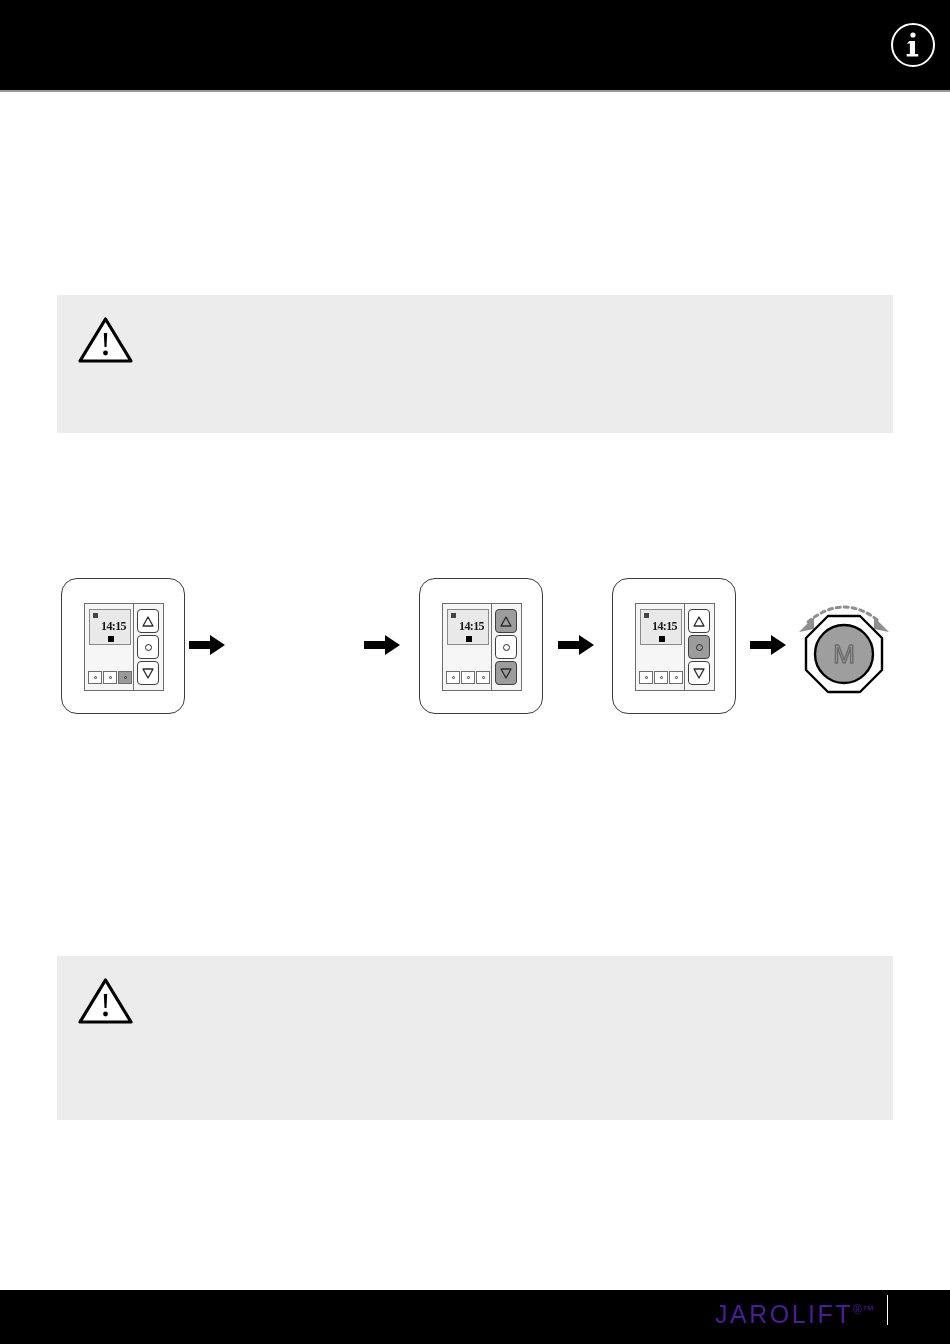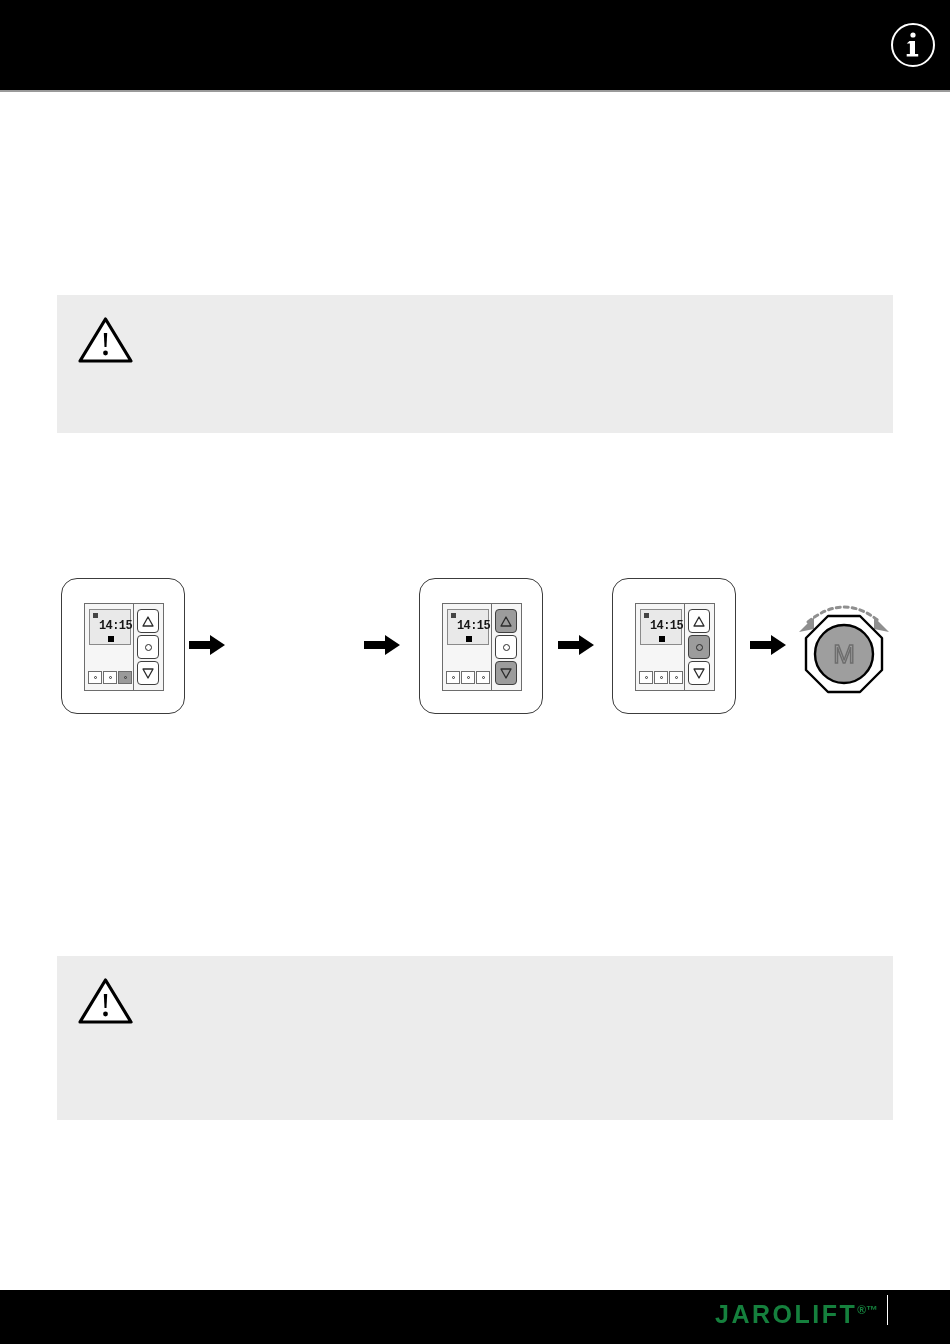--- a/index.html
+++ b/index.html
@@ -126,7 +126,7 @@
     left: 0; right: 2px;
     top: 9px;
     text-align: center;
-    font-family: Liberation Mono, monospace;
+    font-family: Liberation Serif, serif;
     font-size: 12px;
     font-weight: bold;
     letter-spacing: -0.6px;

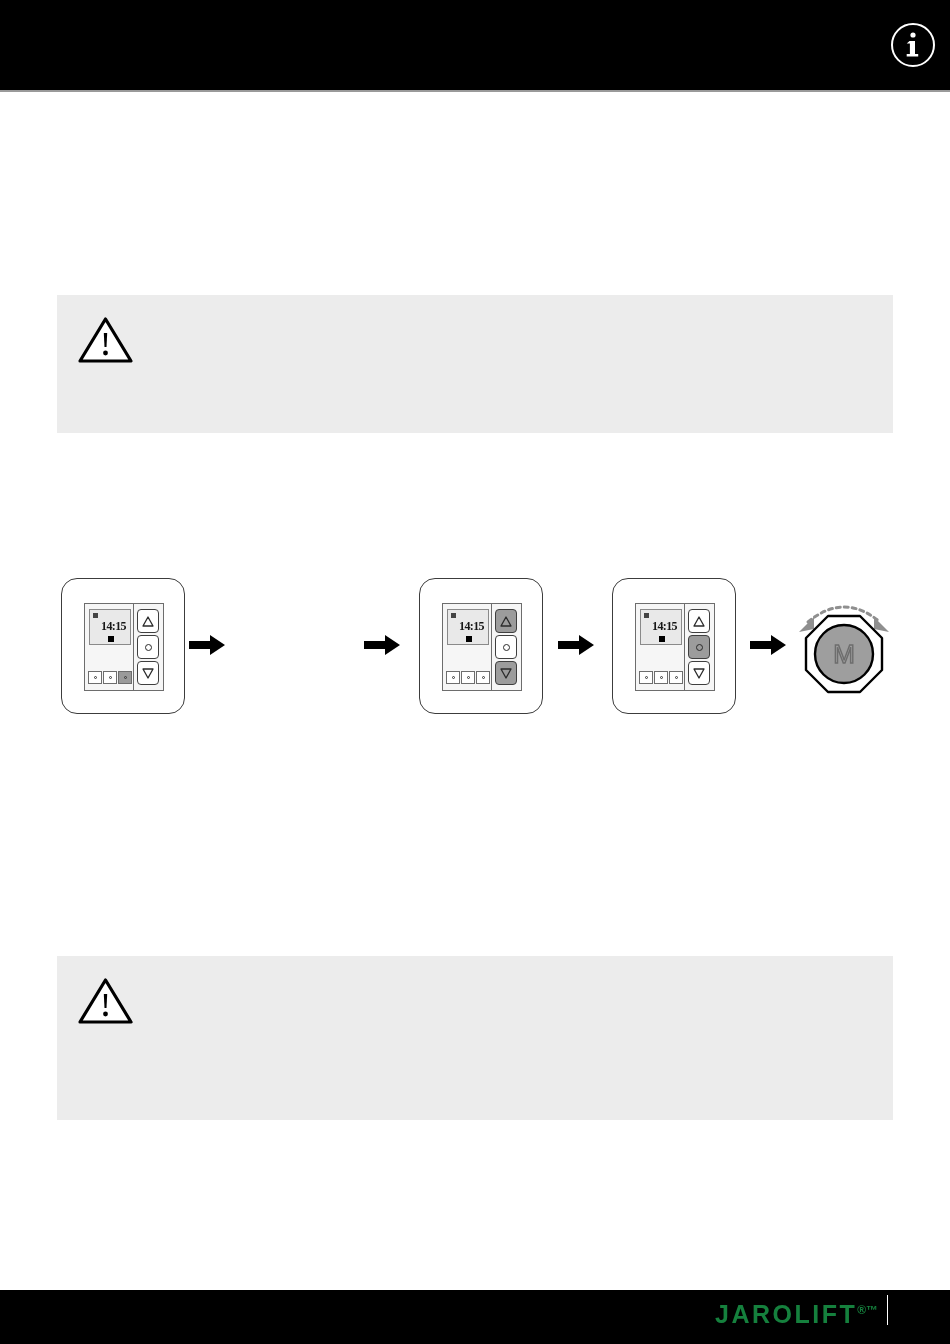--- a/index.html
+++ b/index.html
@@ -220,10 +220,10 @@
   .footer-logo {
     position: absolute;
     left: 715px; top: 1300px;
-    color: #15803d;
+    color: #4c1d95;
     font-family: "Liberation Sans", sans-serif;
     font-size: 25px;
-    font-weight: bold;
+    font-weight: normal;
     letter-spacing: 2.5px;
     white-space: nowrap;
   }

